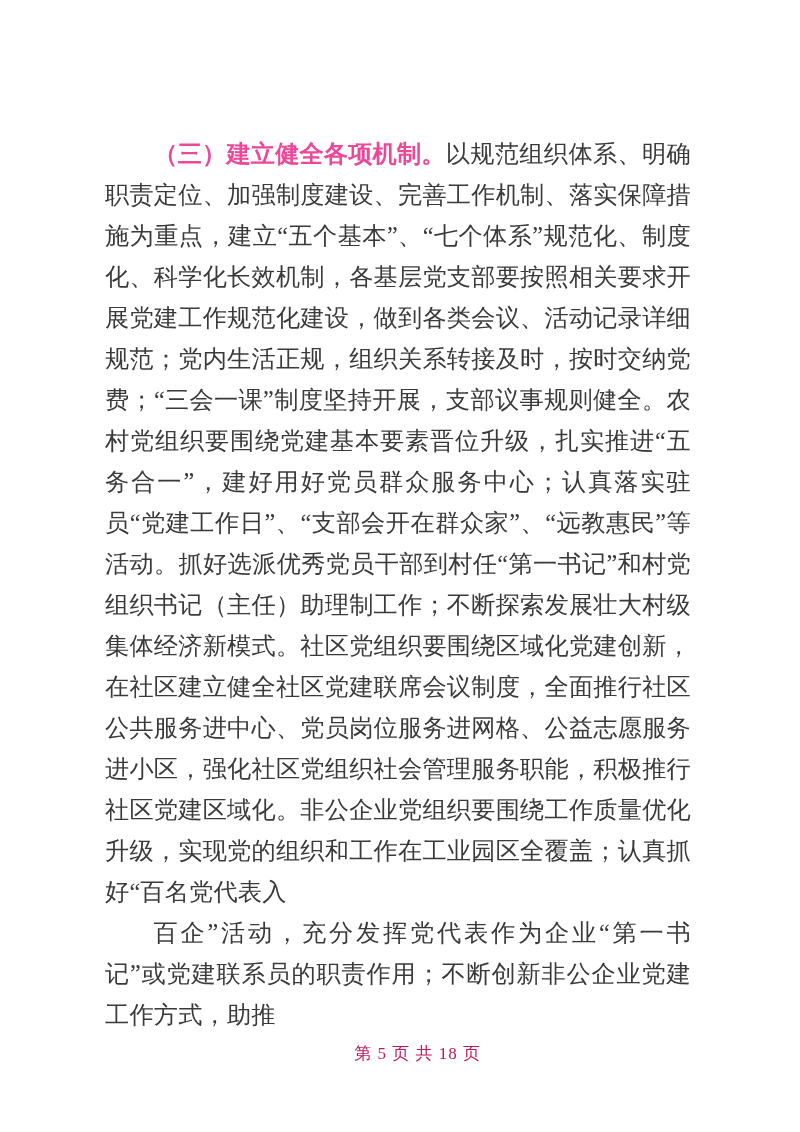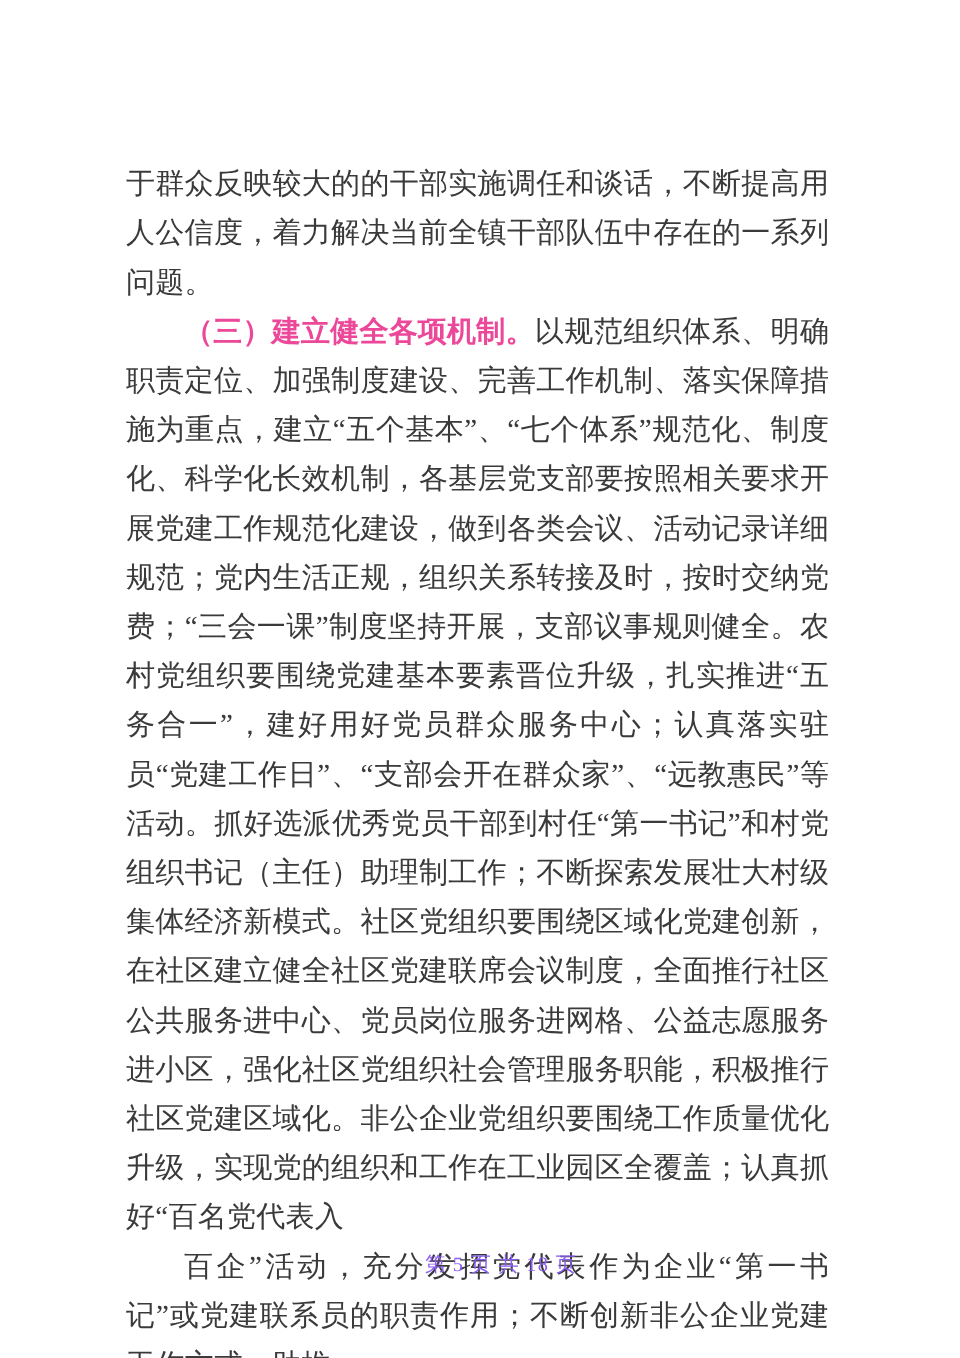--- a/index.html
+++ b/index.html
@@ -83,7 +83,6 @@
 
   <div class="content">
 
-    <p class="para">于群众反映较大的的干部实施调任和谈话，不断提高用人公信度，着力解决当前全镇干部队伍中存在的一系列问题。</p>
 
     <p class="para indent"><span class="hd">（三）建立健全各项机制。</span><span>以规范组织体系、明确职责定位、加强制度建设、完善工作机制、落实保障措施为重点，建立“五个基本”、“七个体系”规范化、制度化、科学化长效机制，各基层党支部要按照相关要求开展党建工作规范化建设，做到各类会议、活动记录详细规范；党内生活正规，组织关系转接及时，按时交纳党费；“三会一课”制度坚持开展，支部议事规则健全。农村党组织要围绕党建基本要素晋位升级，扎实推进“五务合一”，建好用好党员群众服务中心；认真落实驻员“党建工作日”、“支部会开在群众家”、“远教惠民”等活动。抓好选派优秀党员干部到村任“第一书记”和村党组织书记（主任）助理制工作；不断探索发展壮大村级集体经济新模式。社区党组织要围绕区域化党建创新，在社区建立健全社区党建联席会议制度，全面推行社区公共服务进中心、党员岗位服务进网格、公益志愿服务进小区，强化社区党组织社会管理服务职能，积极推行社区党建区域化。非公企业党组织要围绕工作质量优化升级，实现党的组织和工作在工业园区全覆盖；认真抓好“百名党代表入</span></p>
 

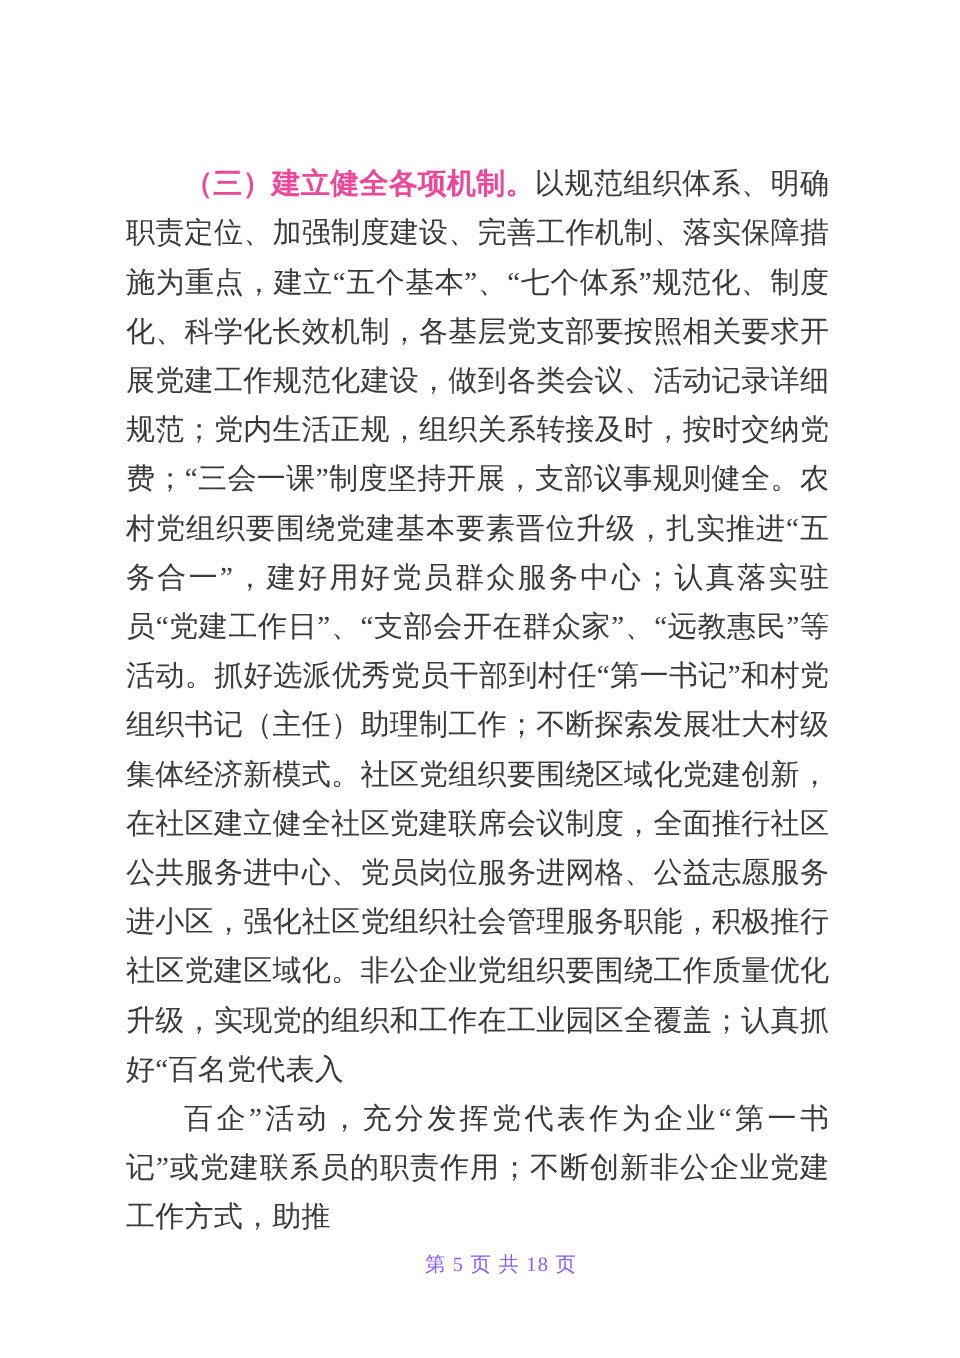--- a/index.html
+++ b/index.html
@@ -68,7 +68,7 @@
     top: 1042px;
     text-align: center;
     font-size: 17px;
-    color: #8b5cf6;
+    color: #be185d;
     font-family: "Liberation Serif", "DejaVu Serif", serif;
     letter-spacing: 1px;
     z-index: 2;

